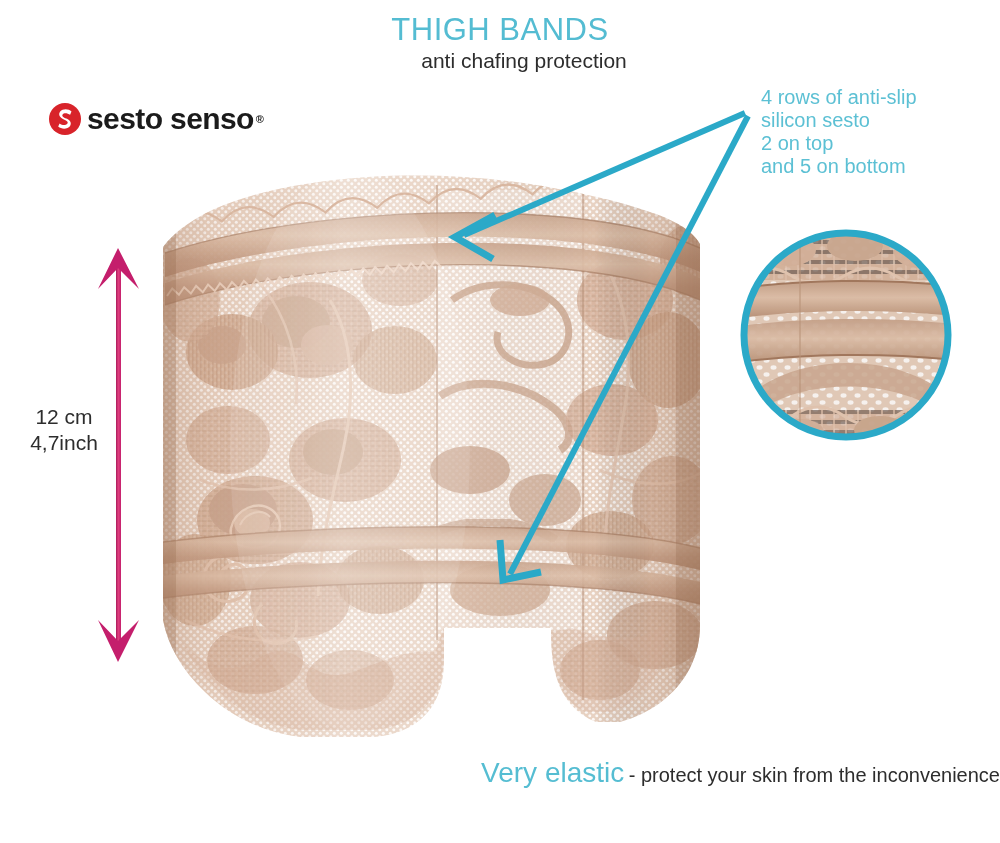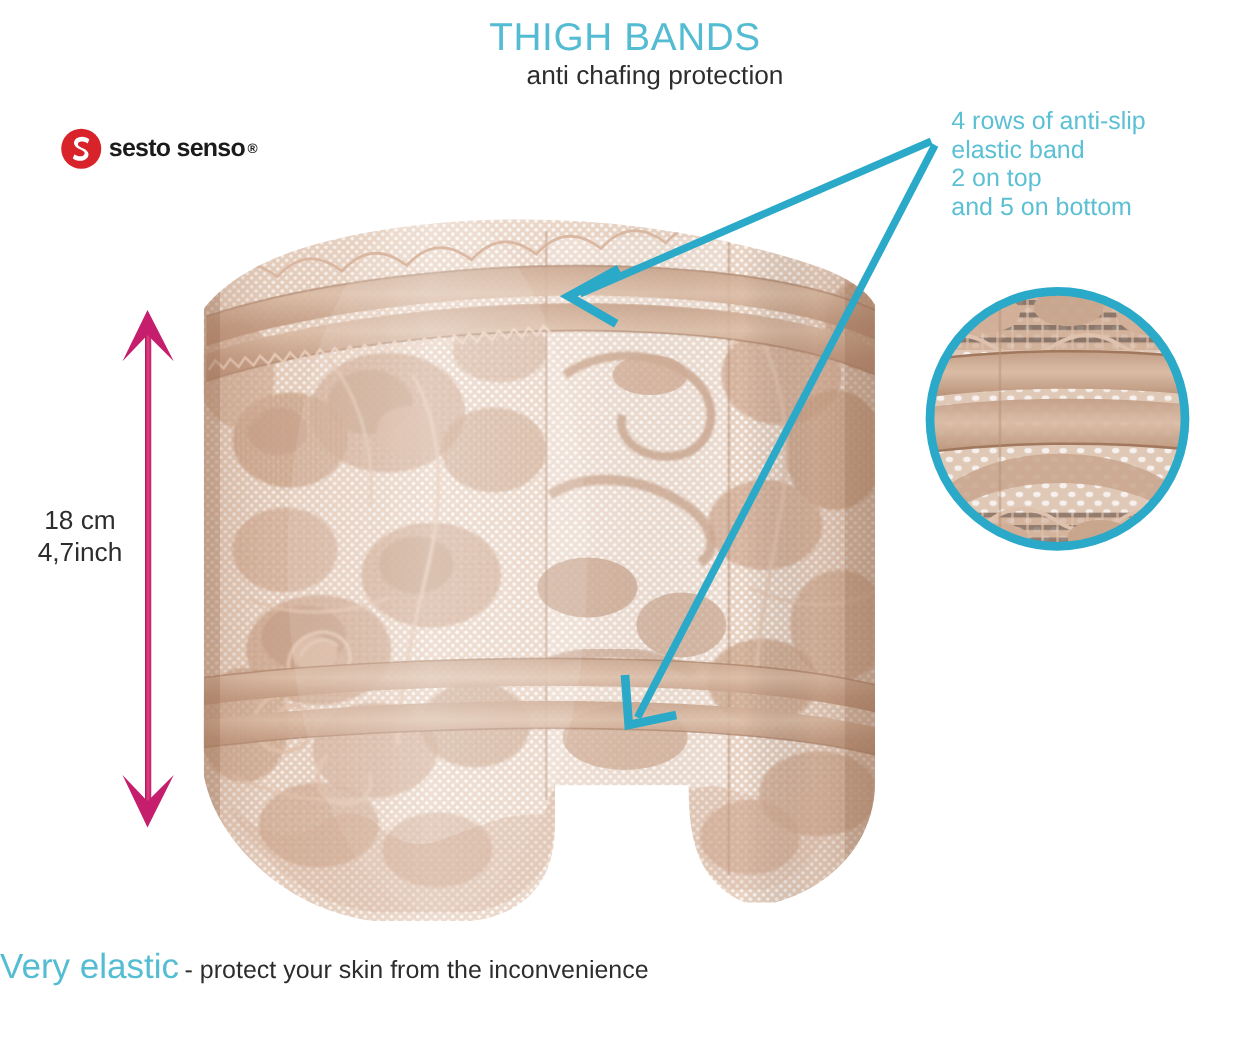--- a/index.html
+++ b/index.html
@@ -51,7 +51,7 @@
   }
   .logo-mark { width: 34px; height: 34px; display:block; }
   .logo-word {
-    font-size: 20px;
+    font-size: 30px;
     font-weight: 700;
     color: #1b1b1b;
     letter-spacing: -0.6px;

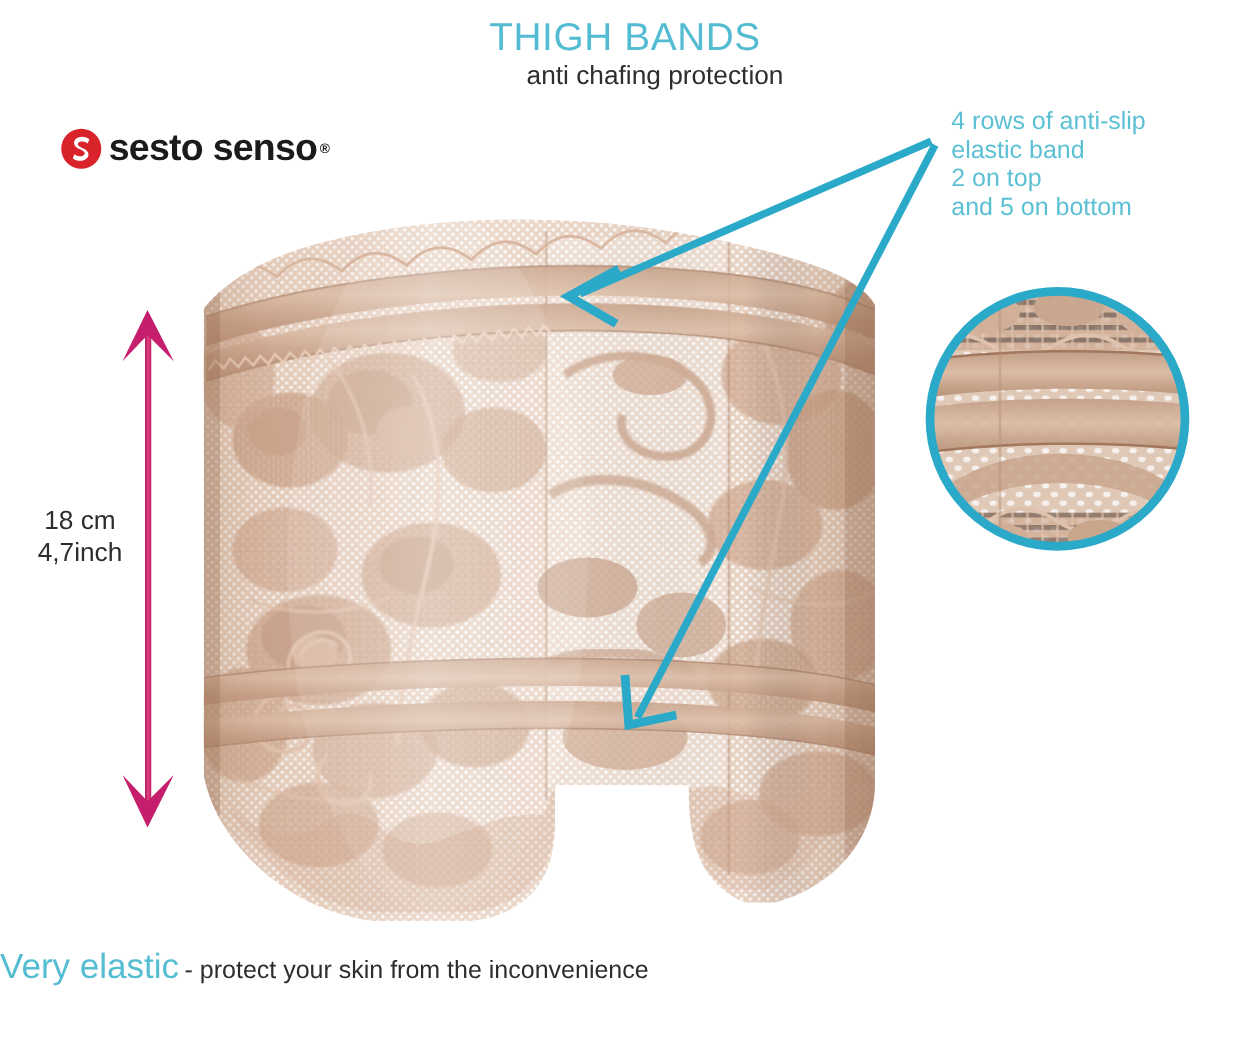--- a/index.html
+++ b/index.html
@@ -372,7 +372,7 @@
 
   <div class="callout">
     <div>4 rows of anti-slip</div>
-    <div>elastic band</div>
+    <div>silicon sesto</div>
     <div>2 on top</div>
     <div>and 5 on bottom</div>
   </div>

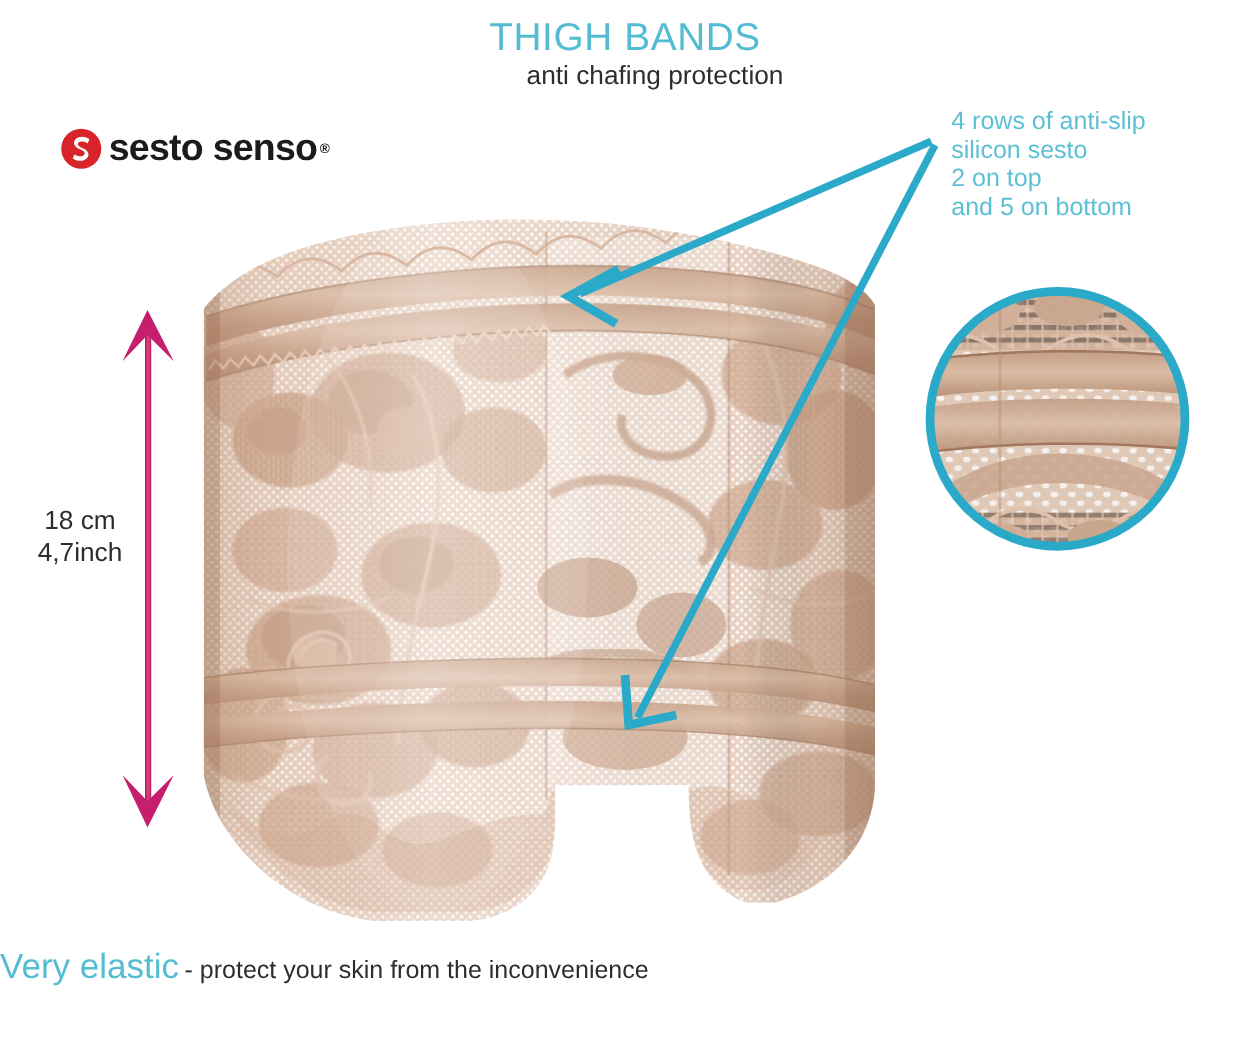--- a/index.html
+++ b/index.html
@@ -448,7 +448,7 @@
   </svg>
 
   <div class="measure-label">
-    <div>18 cm</div>
+    <div>12 cm</div>
     <div>4,7inch</div>
   </div>
 

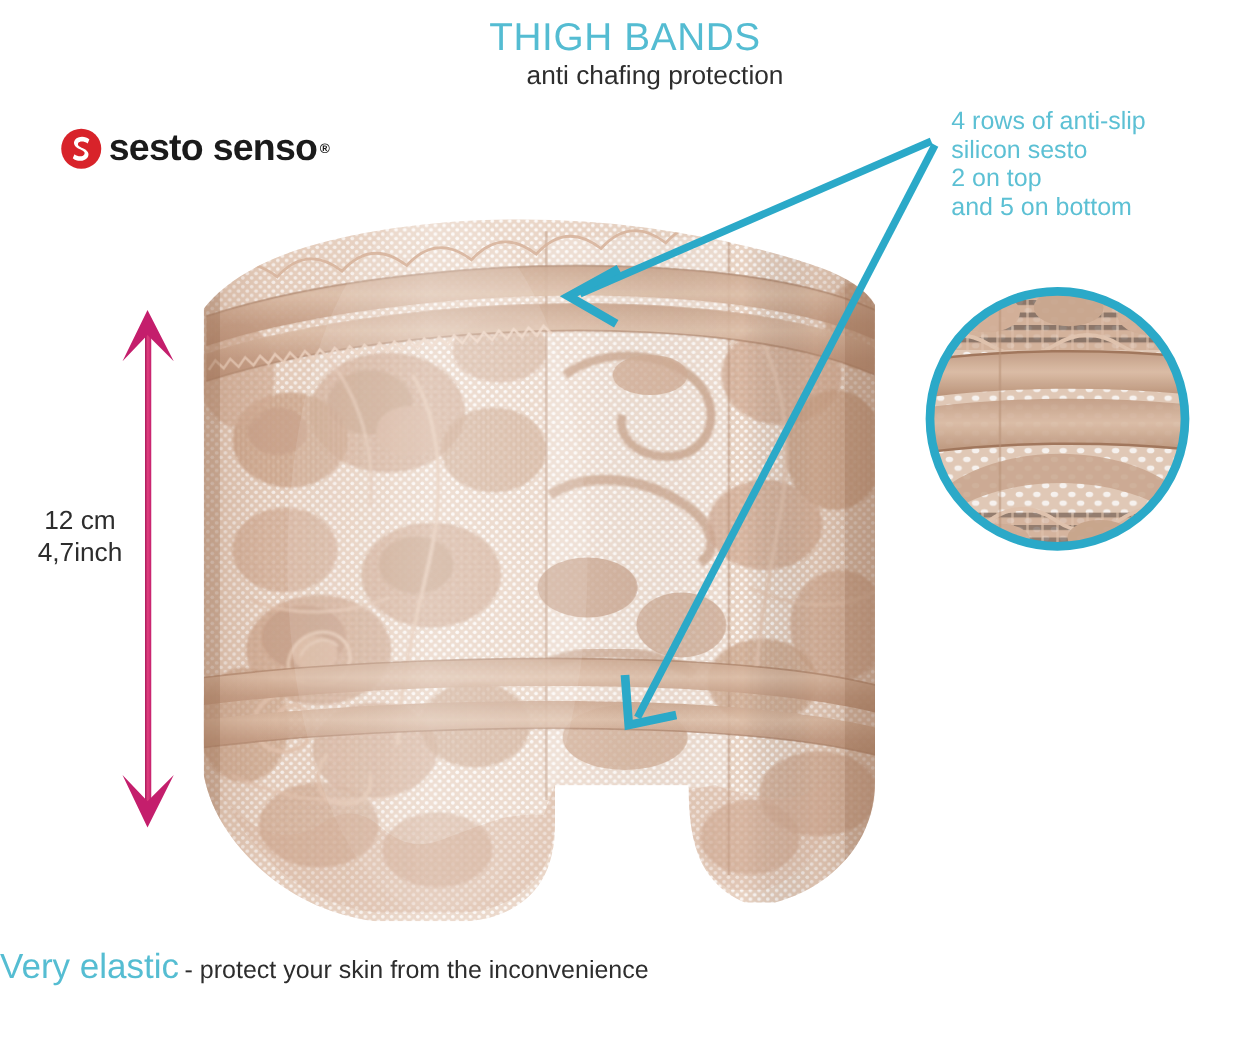--- a/index.html
+++ b/index.html
@@ -95,7 +95,7 @@
     position: absolute;
     left: 0; right: 0;
     top: 757px;
-    text-align: left;
+    text-align: right;
     white-space: nowrap;
   }
   .footer-strong {

